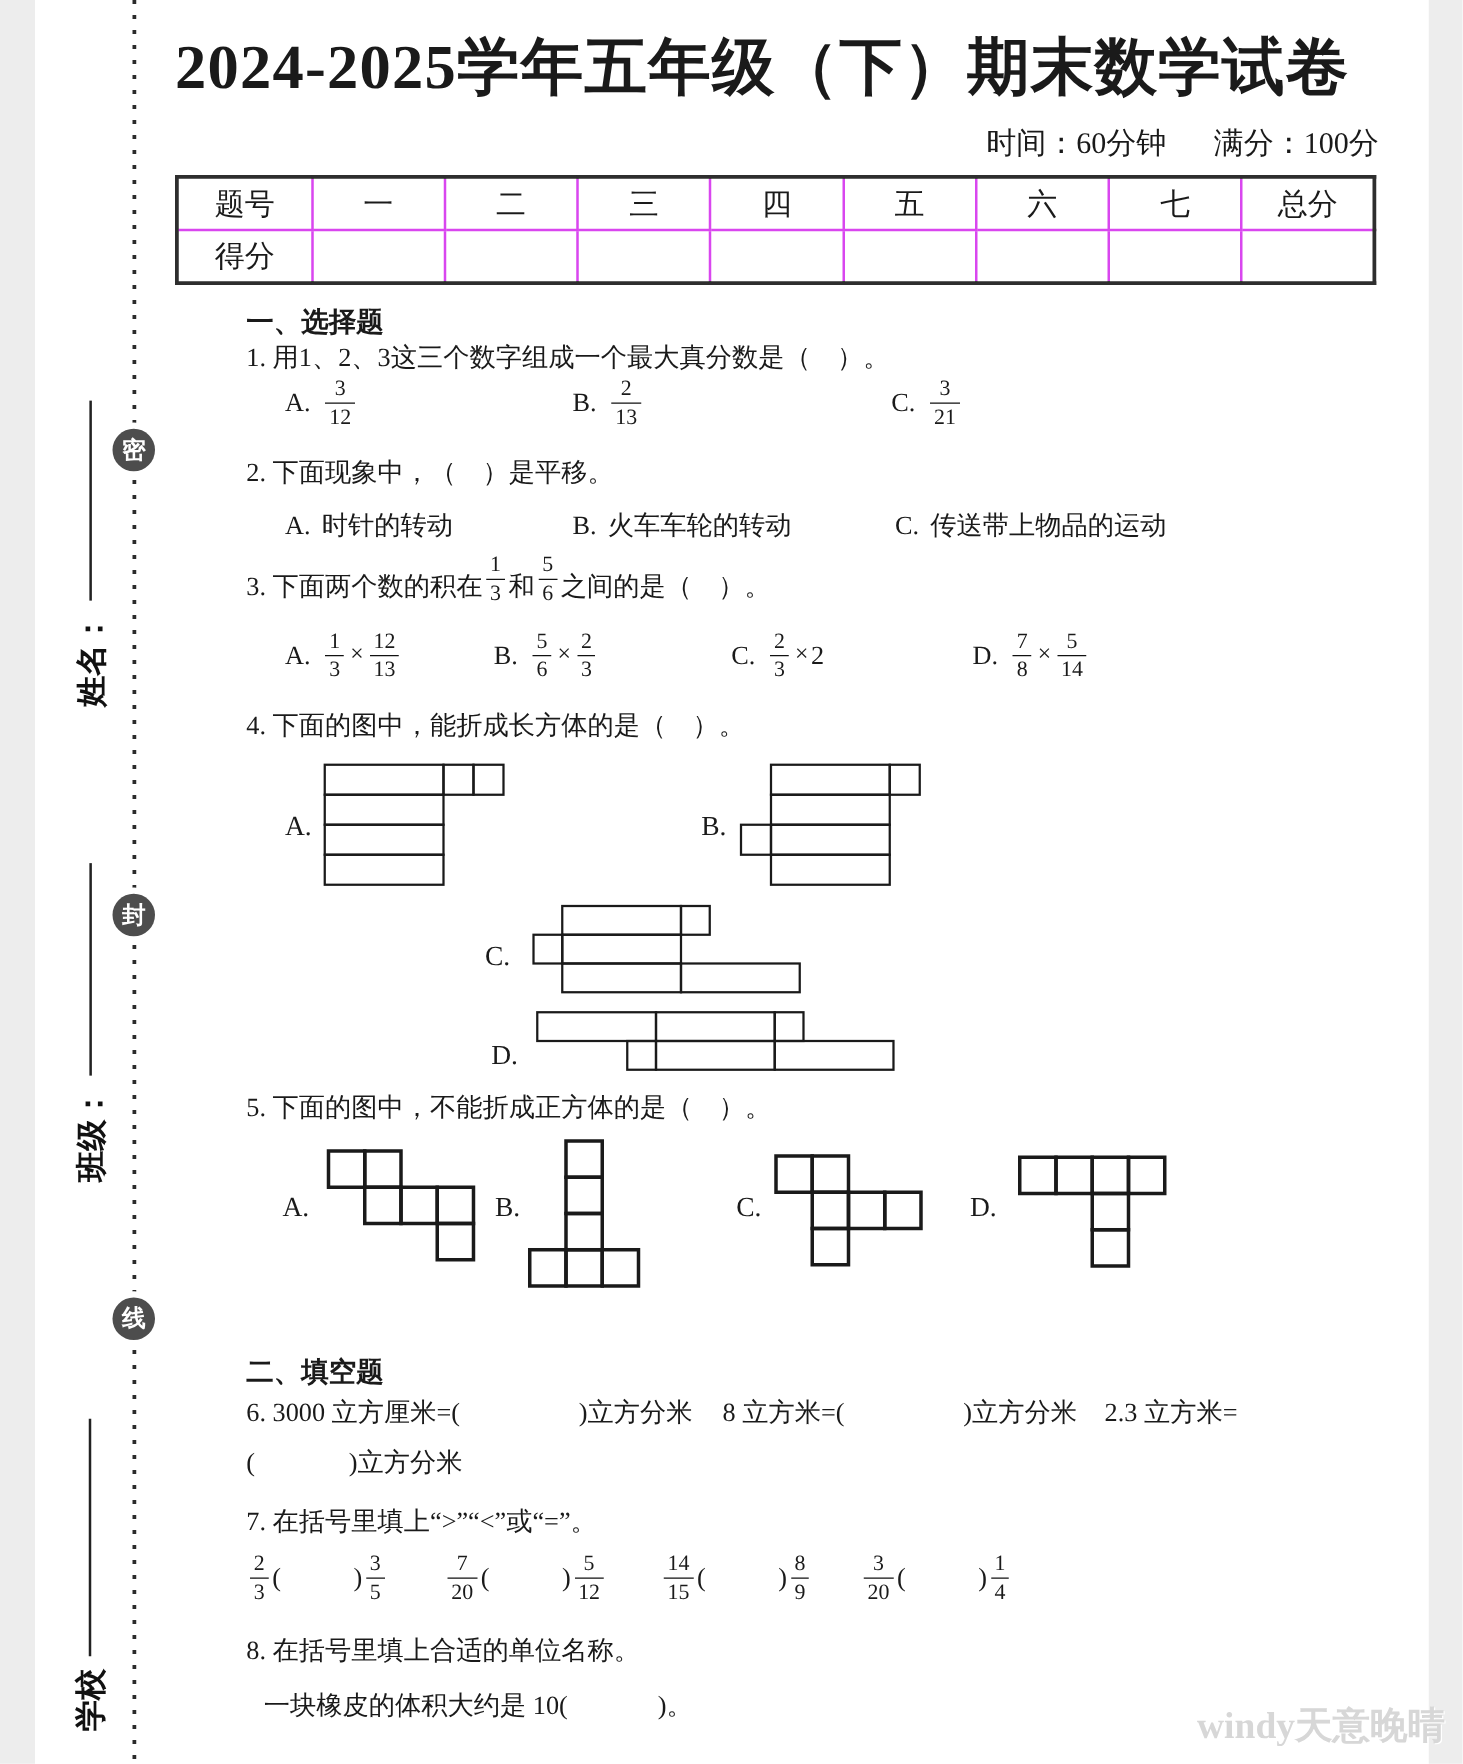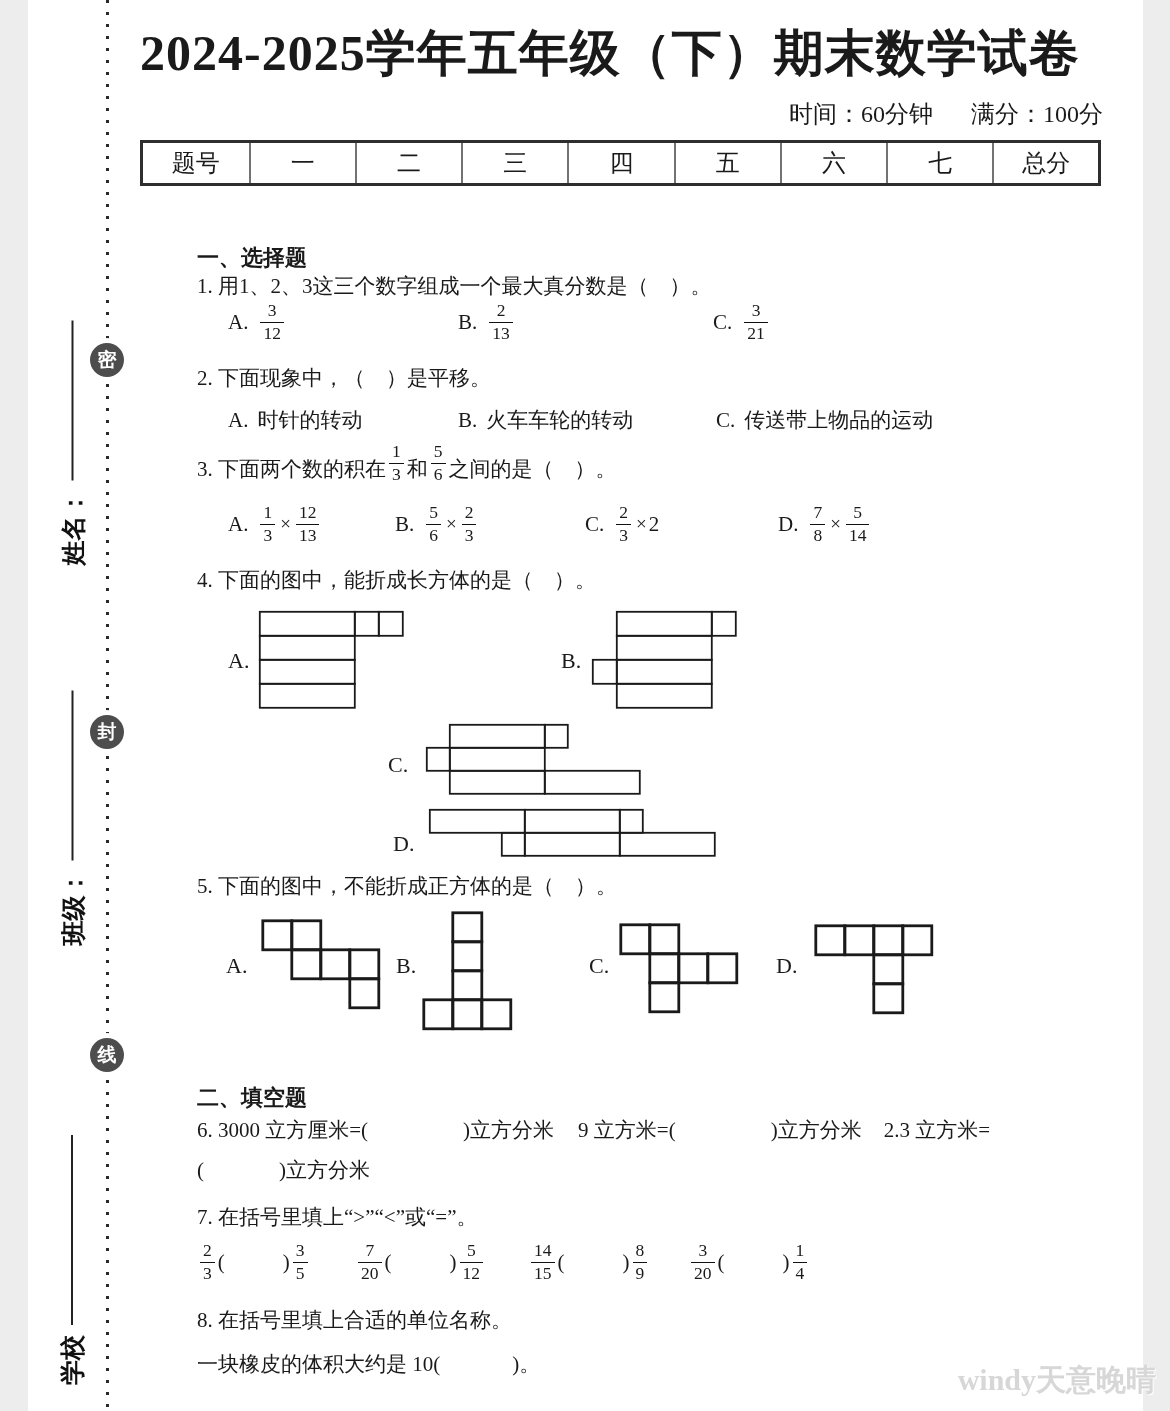--- a/index.html
+++ b/index.html
@@ -22,7 +22,7 @@
   .meta-gap{display:inline-block;width:38px}
   table.score{position:absolute;left:140px;top:140px;width:961px;border-collapse:collapse;table-layout:fixed;
        border:3px solid #2e2e2e}
-  table.score td{border:2px solid #737373;height:40px;text-align:center;font-size:24px;padding:0}
+  table.score td{border:2px solid #d946ef;height:40px;text-align:center;font-size:24px;padding:0}
   .sec-title{font-size:22px;font-weight:bold}
   .stem{font-size:21px;white-space:nowrap}
   .line{display:flex;align-items:center;font-size:21px;white-space:nowrap}

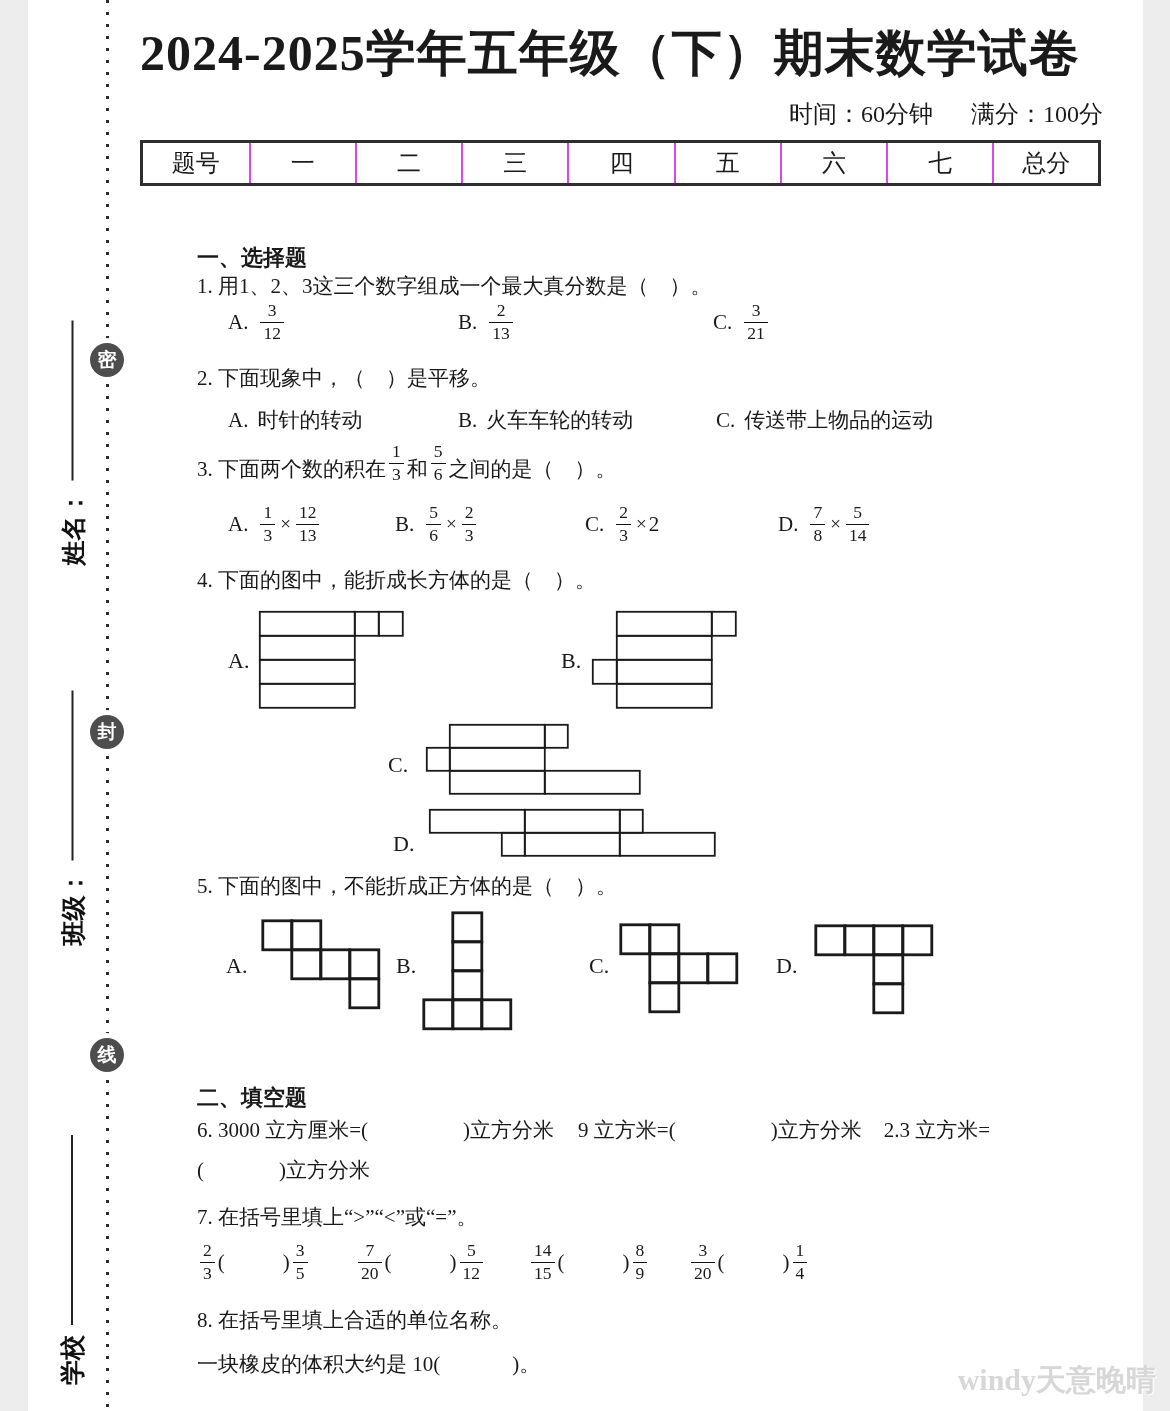--- a/index.html
+++ b/index.html
@@ -86,6 +86,17 @@
     <td>七</td>
     <td>总分</td>
   </tr>
+  <tr>
+    <td>得分</td>
+    <td></td>
+        <td></td>
+    <td></td>
+        <td></td>
+    <td></td>
+        <td></td>
+    <td></td>
+        <td></td>
+  </tr>
 </tbody>
   </table>
 

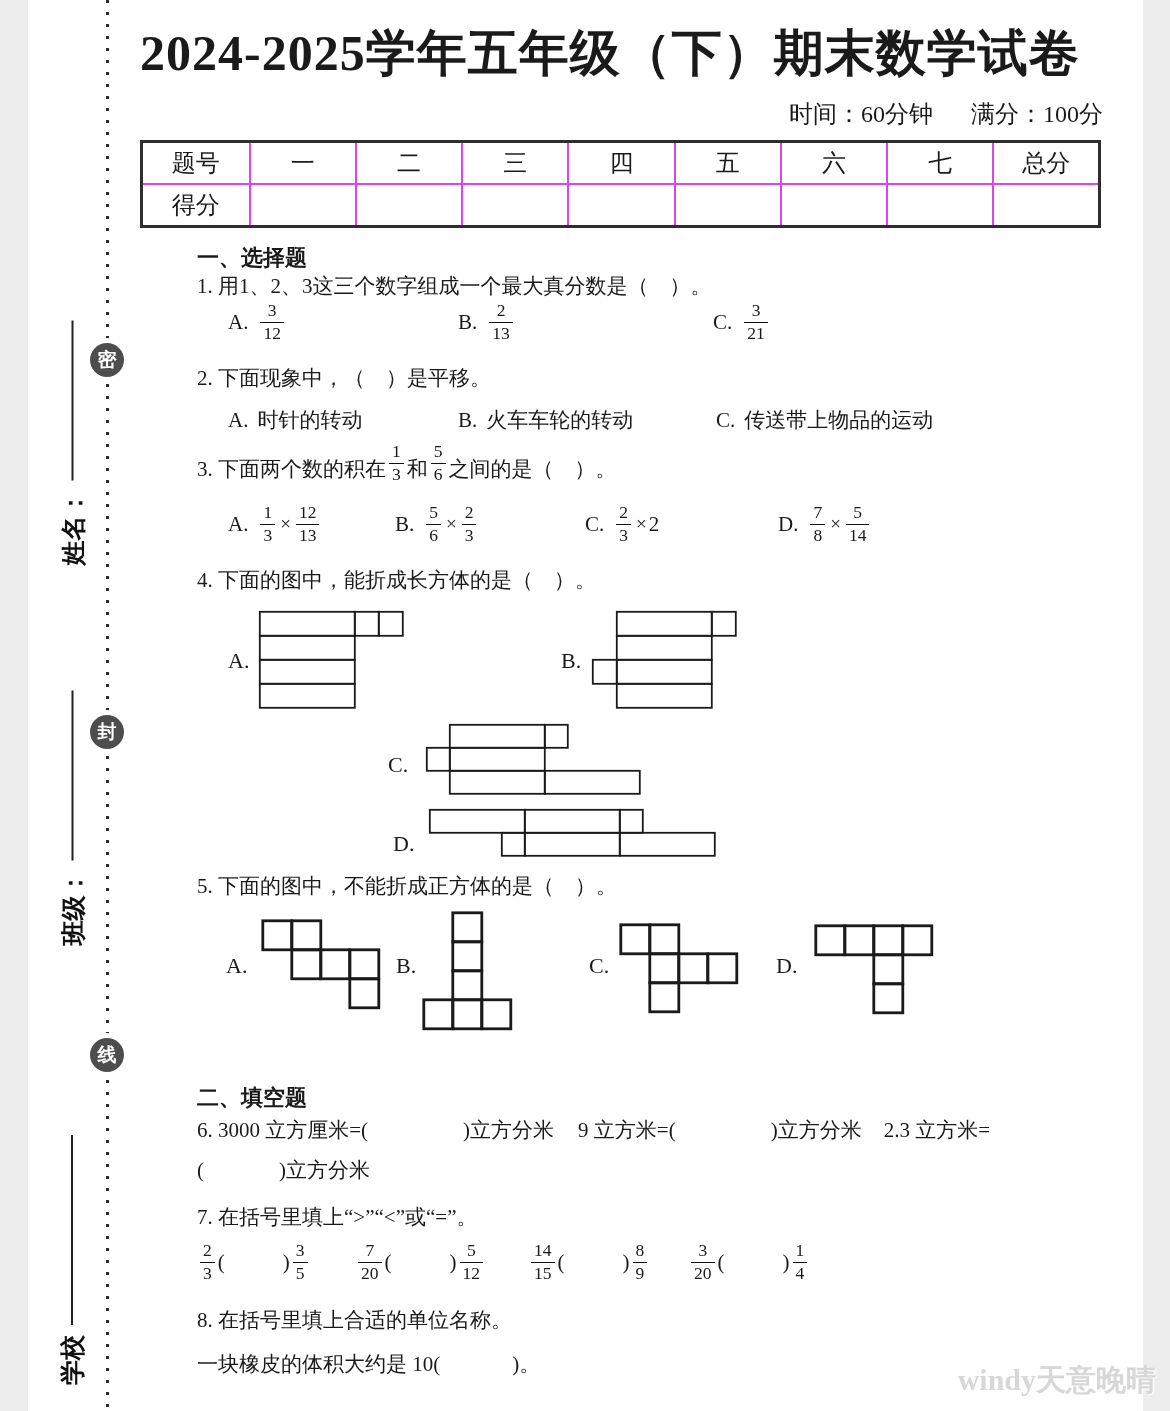--- a/index.html
+++ b/index.html
@@ -285,7 +285,7 @@
     <span class="blank" style="width:95px"></span>
     <span>)立方分米</span>
     <span class="blank" style="width:24px"></span>
-    <span>9 立方米=(</span>
+    <span>8 立方米=(</span>
     <span class="blank" style="width:95px"></span>
     <span>)立方分米</span>
     <span class="blank" style="width:22px"></span>

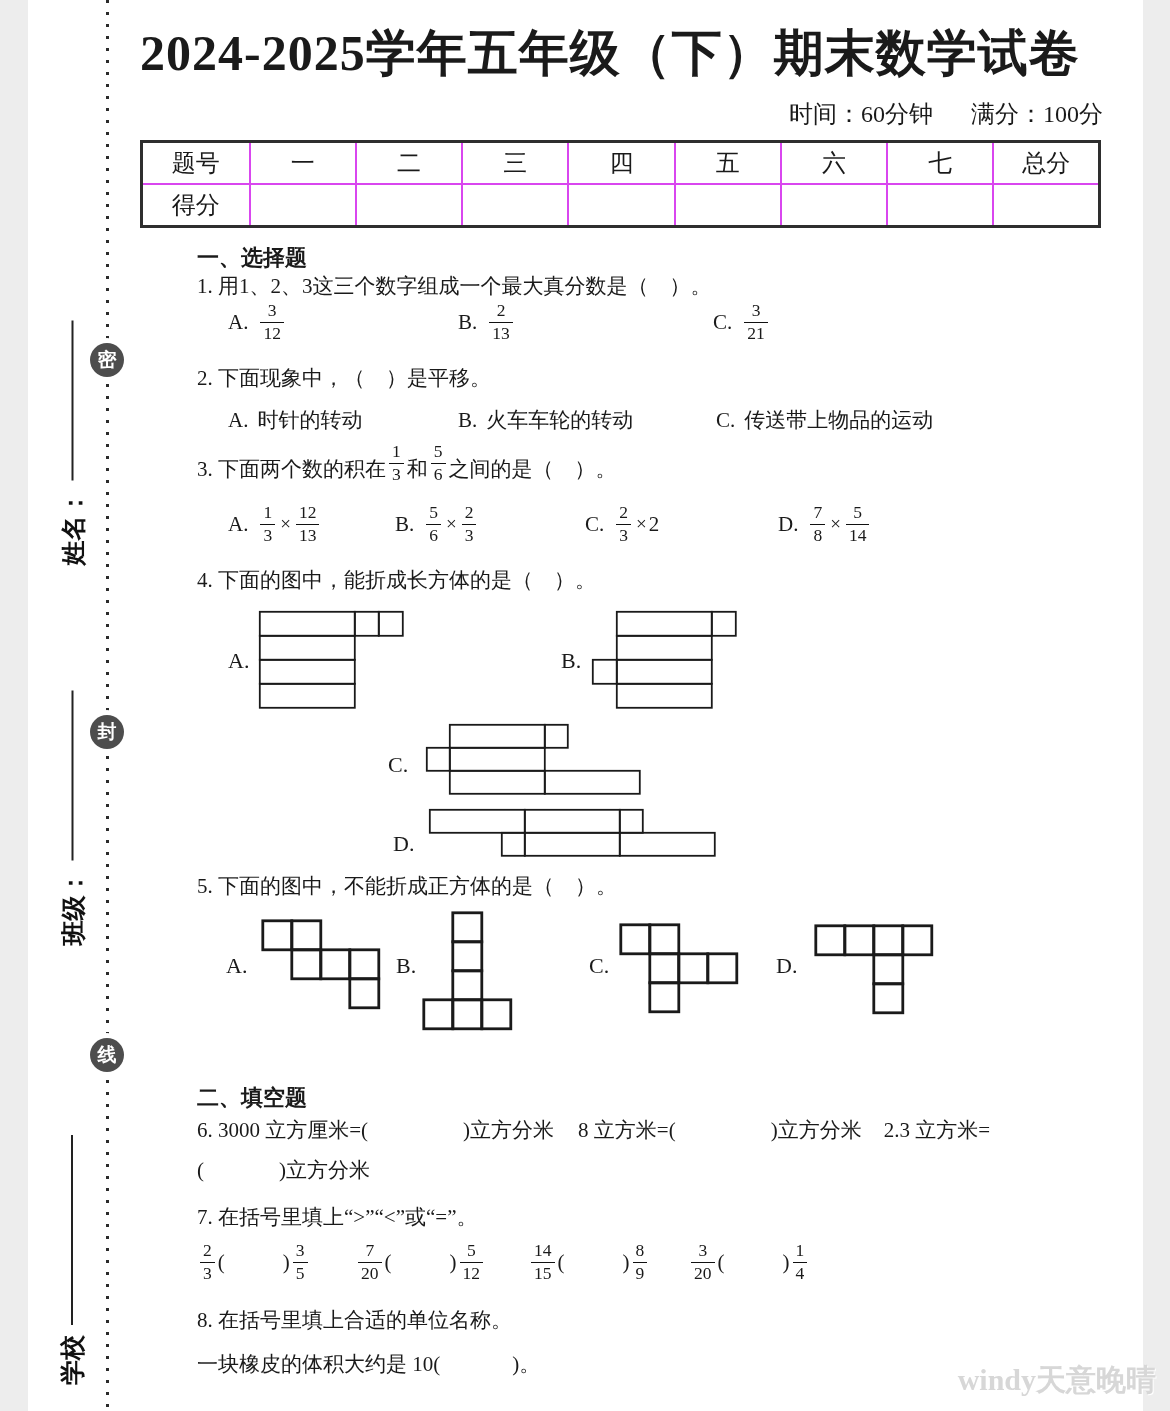--- a/index.html
+++ b/index.html
@@ -352,7 +352,7 @@
 </div>
 
 <div class="abs stem" style="left:197px;top:1306px">8. 在括号里填上合适的单位名称。</div>
-<div class="abs line" style="left:197px;top:1350px">
+<div class="abs line" style="left:211px;top:1350px">
   <span>一块橡皮的体积大约是 10(</span>
     <span class="blank" style="width:72px"></span>
     <span>)。</span>

